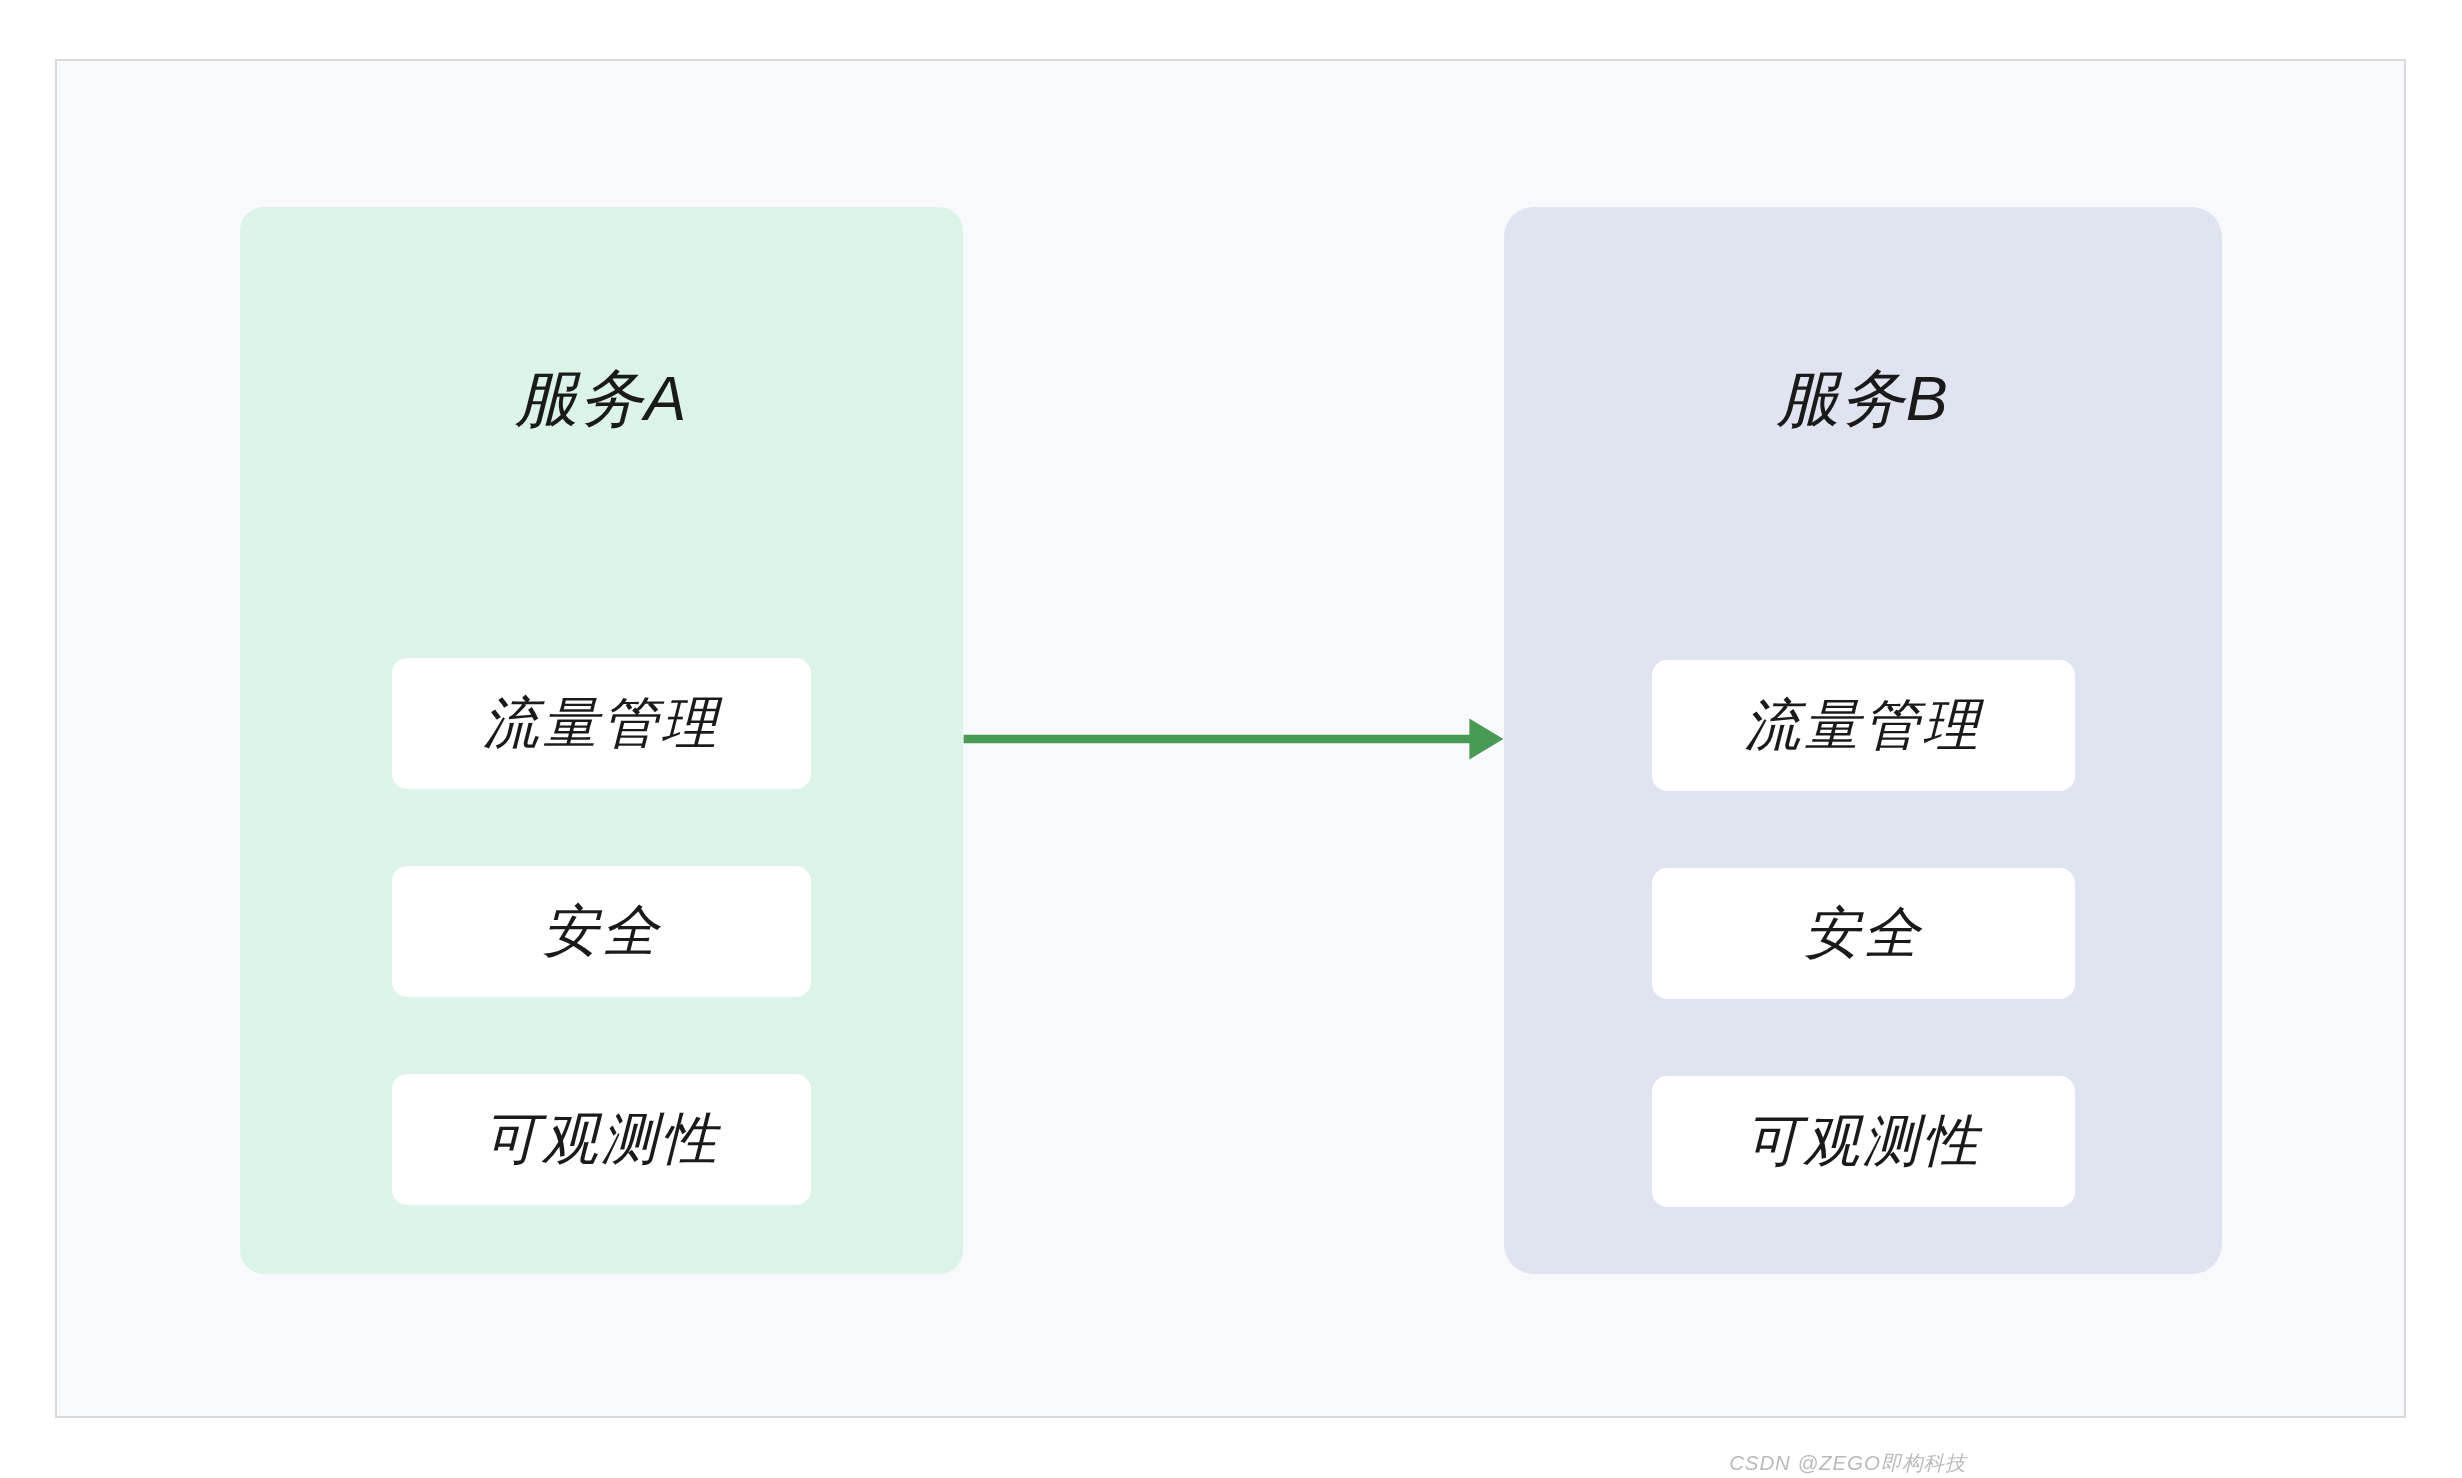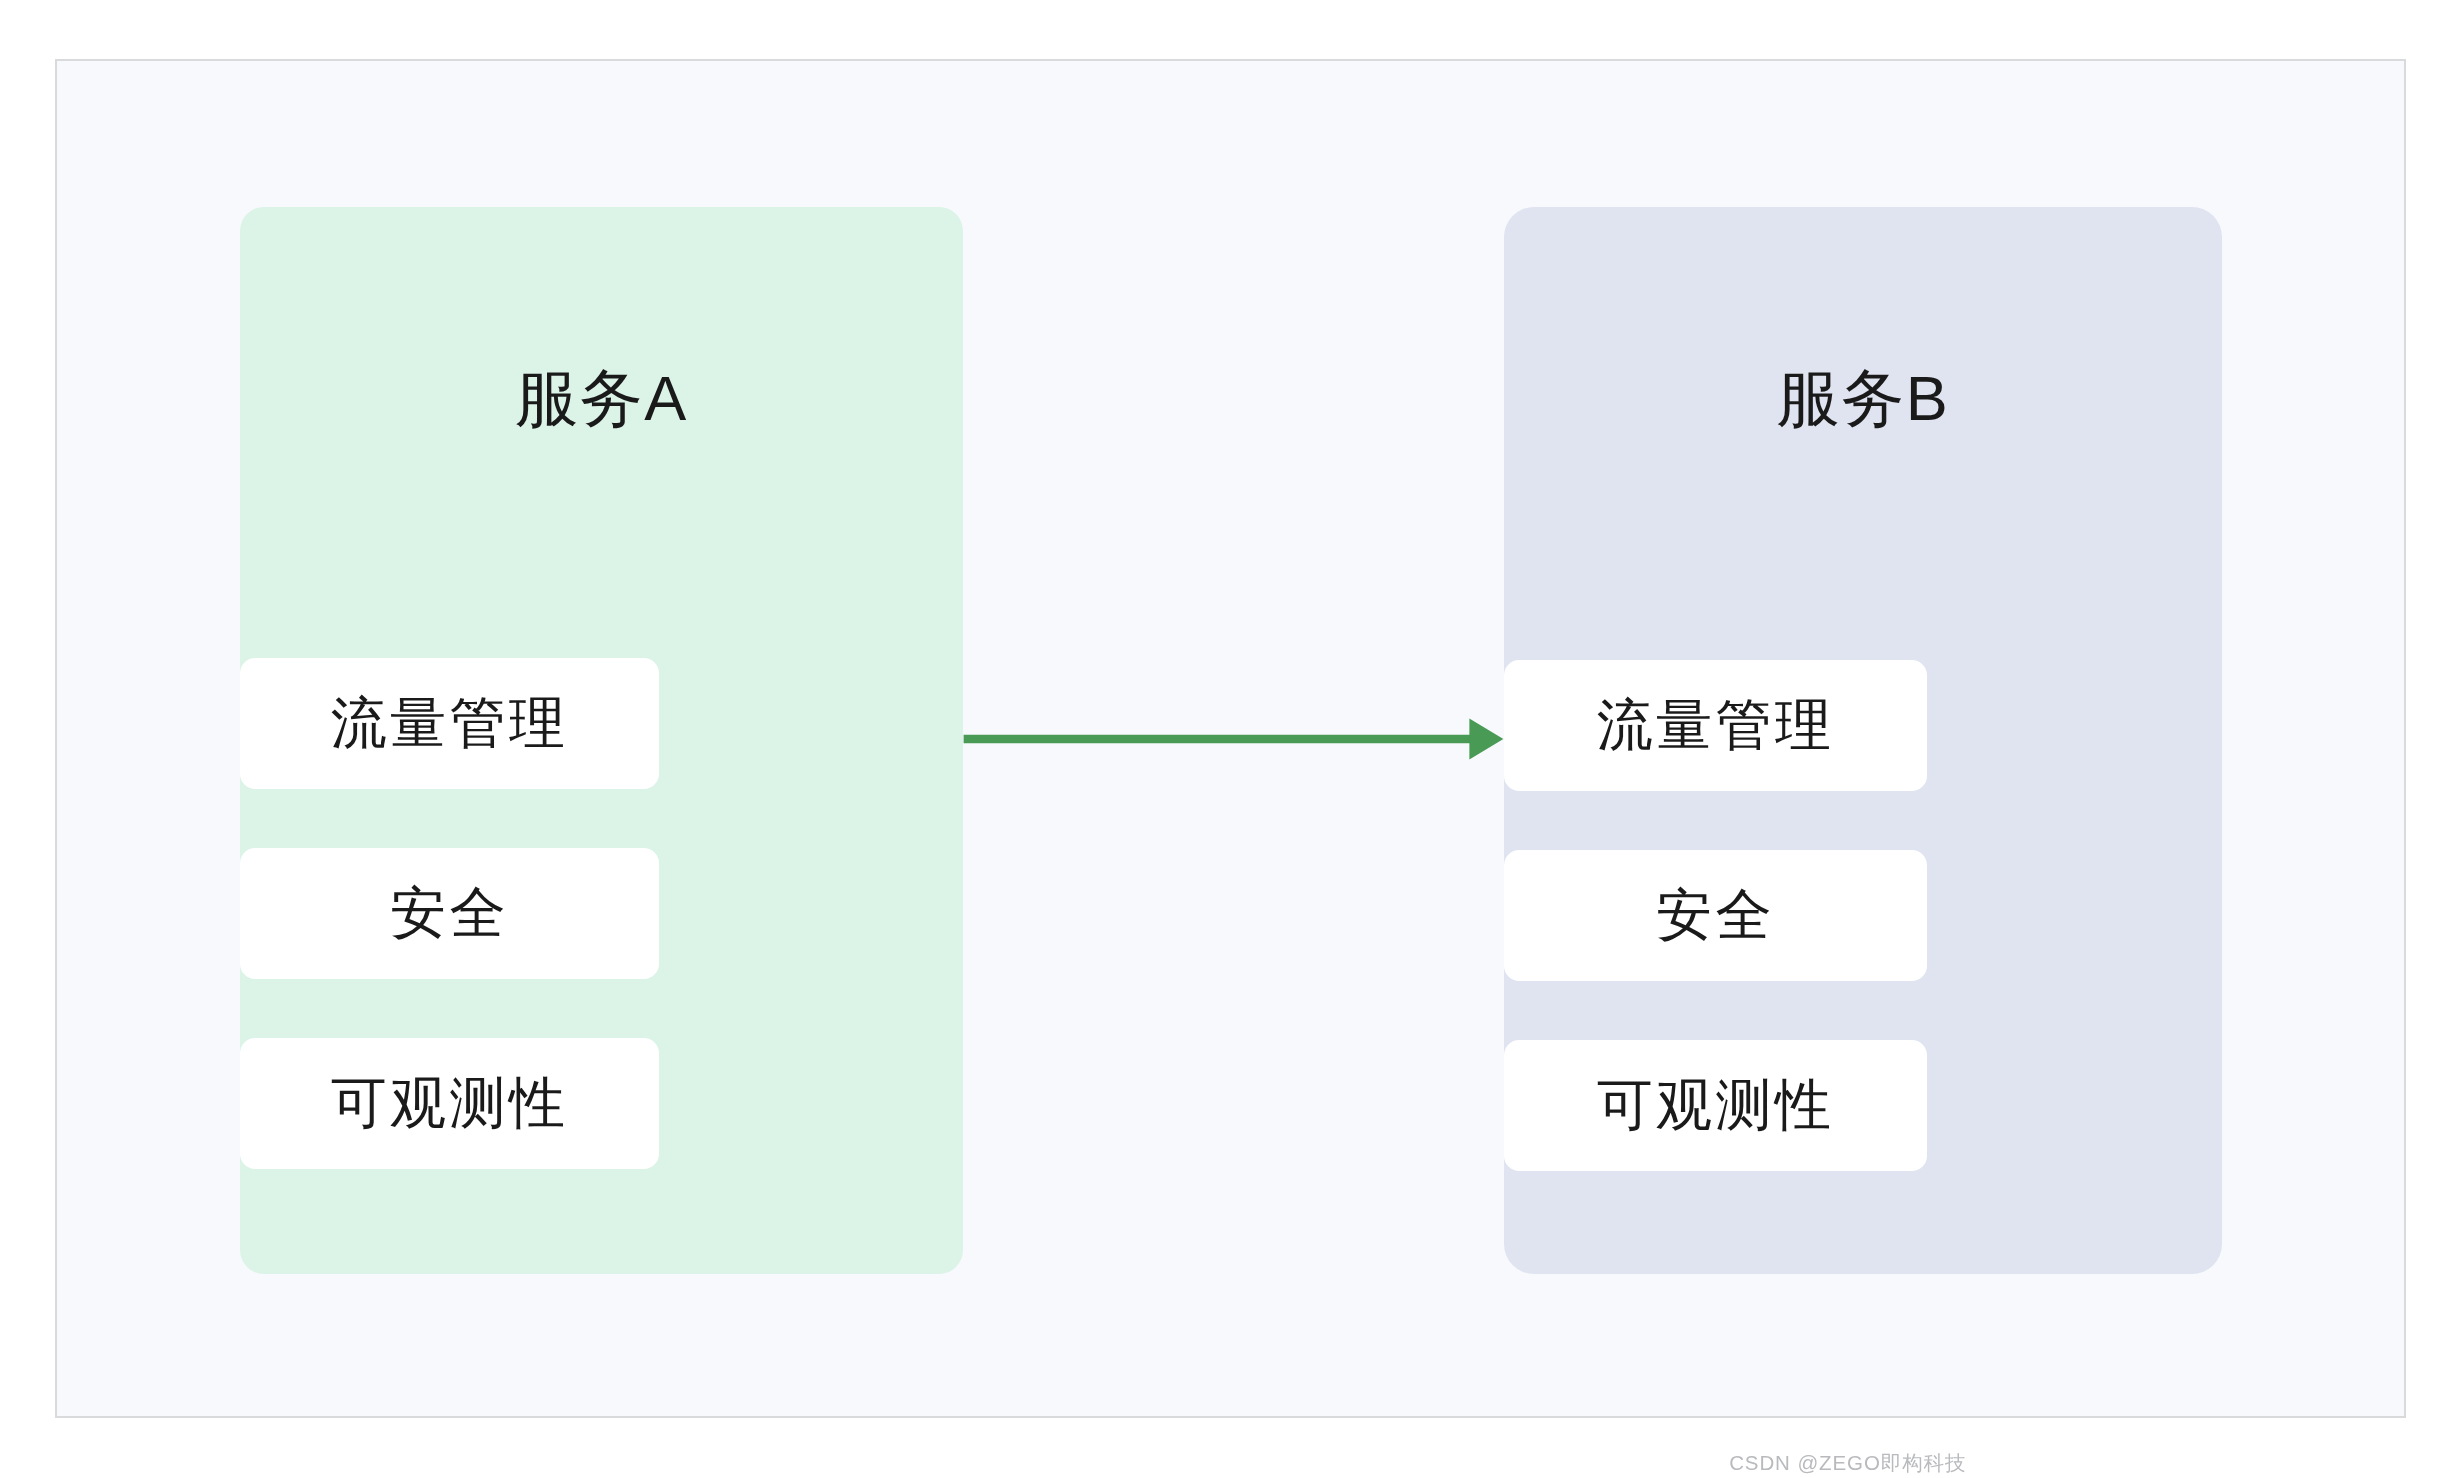--- a/index.html
+++ b/index.html
@@ -24,6 +24,7 @@
     position: relative;
     width: 1980px; height: 1479px;
     background: var(--canvas-bg);
+    font-style: italic;
   }
   .panel {
     position: absolute;

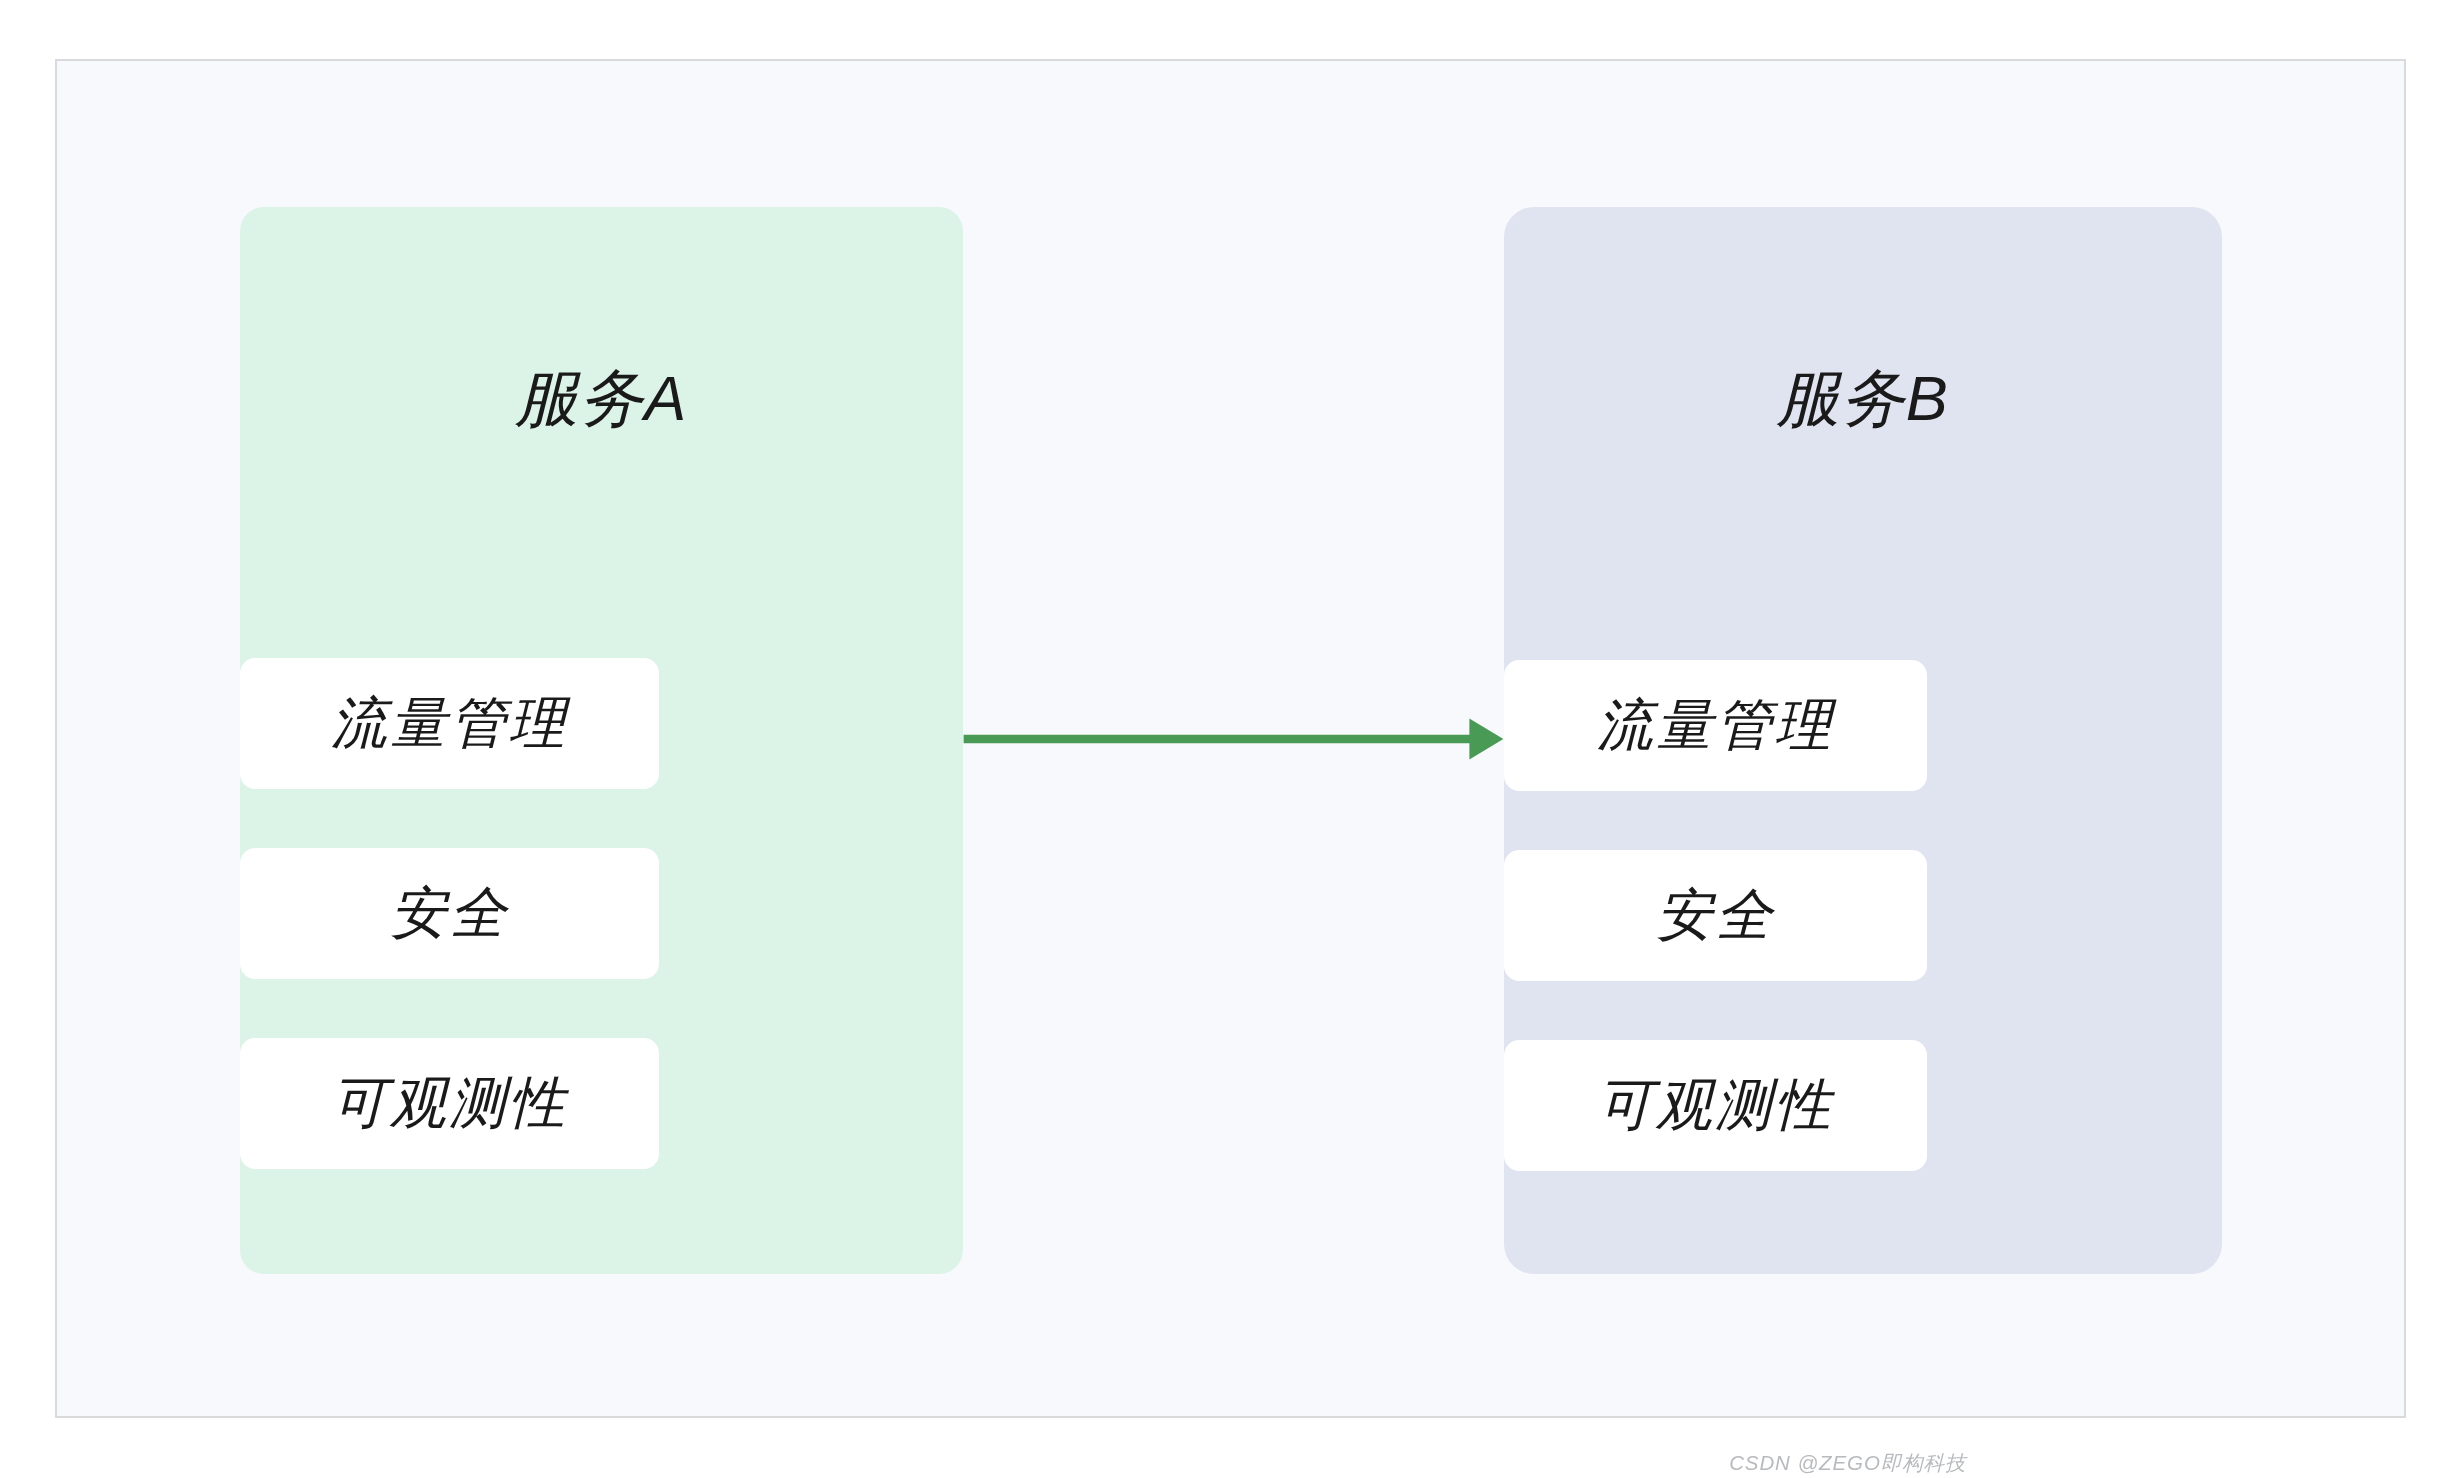--- a/index.html
+++ b/index.html
@@ -67,7 +67,8 @@
     top: 451px;
     display: flex;
     flex-direction: column;
-    gap: 59px;
+    align-items: center;
+    gap: 77px;
   }
   .service-box.b .service-items { top: 453px; }
   .service-item {

